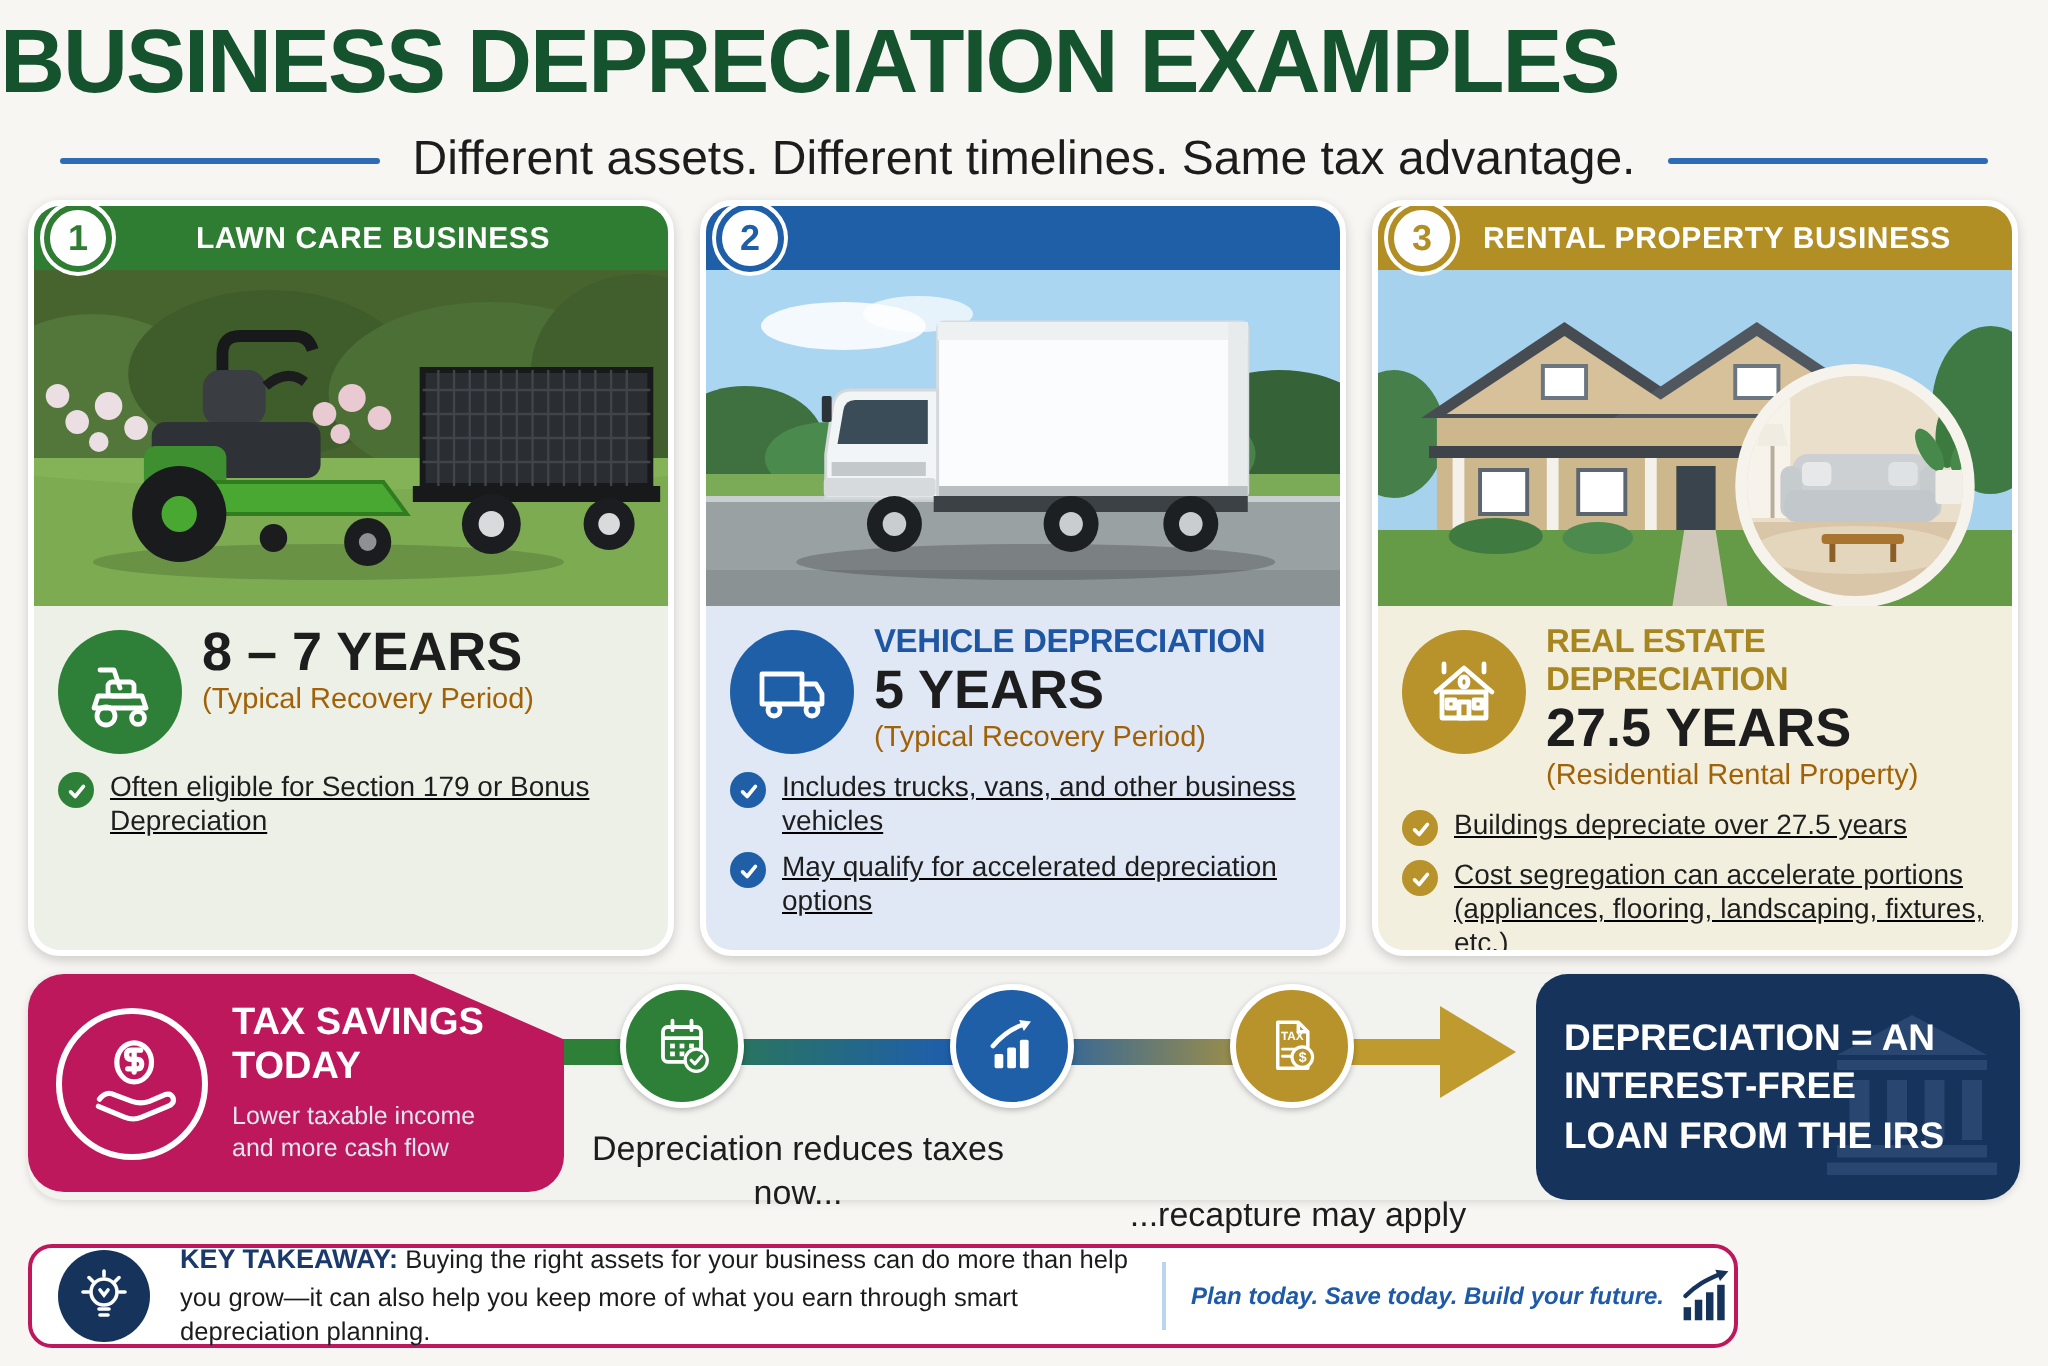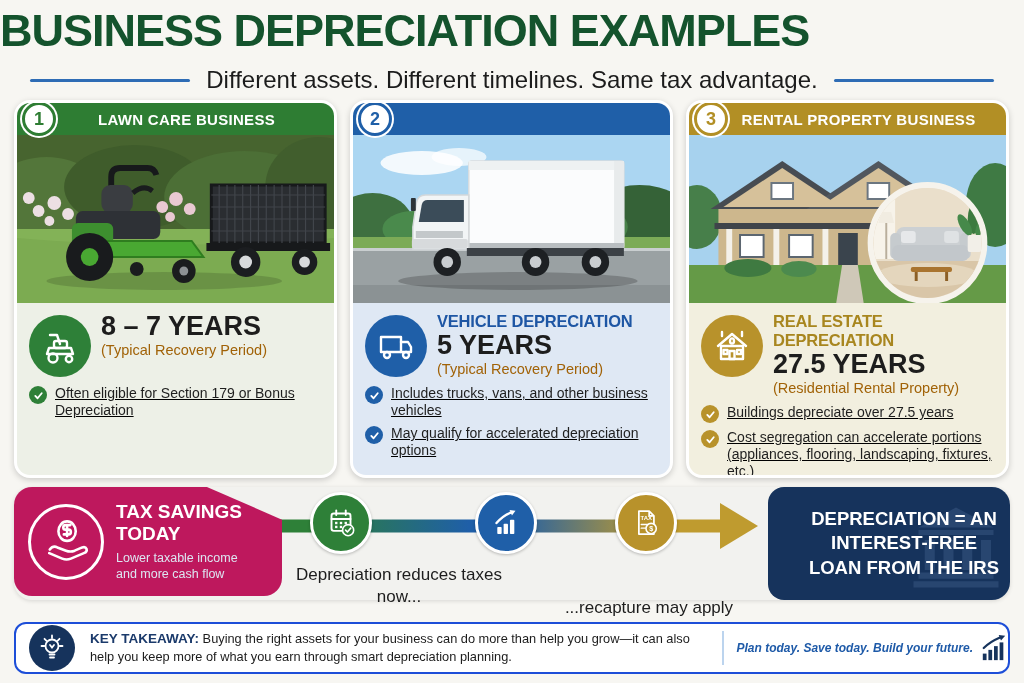--- a/index.html
+++ b/index.html
@@ -95,7 +95,7 @@
   .band-right {
     position:absolute; right:0; top:0; width:242px; height:113px;
     background:#16335c; border-radius:16px 18px 18px 16px;
-    display:flex; align-items:center; padding-left:36px; overflow:hidden;text-align:center;
+    display:flex; align-items:center; padding-left:14px; overflow:hidden;
   }
   .br-title { position:relative; z-index:2; color:#fff; font-weight:bold; font-size:18.5px; line-height:1.3; width:200px; }
   .bank { position:absolute; right:2px; top:8px; z-index:1; }

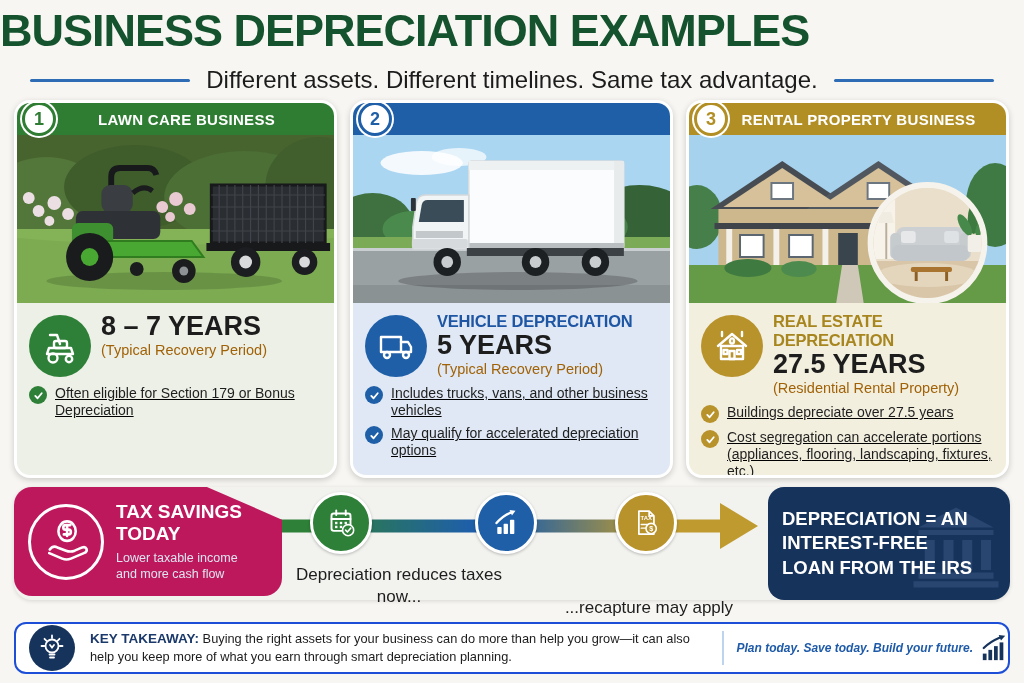--- a/index.html
+++ b/index.html
@@ -102,8 +102,8 @@
 
   
   .footer {
-    position:absolute; left:14px; top:622px; width:996px; height:52px;
-    background:#fff; border:2px solid #1d4ed8; border-radius:12px;
+    position:absolute; left:14px; top:622px; width:855px; height:52px;
+    background:#fff; border:2px solid #be185d; border-radius:12px;
     display:flex; align-items:center;
   }
   .bulb {

